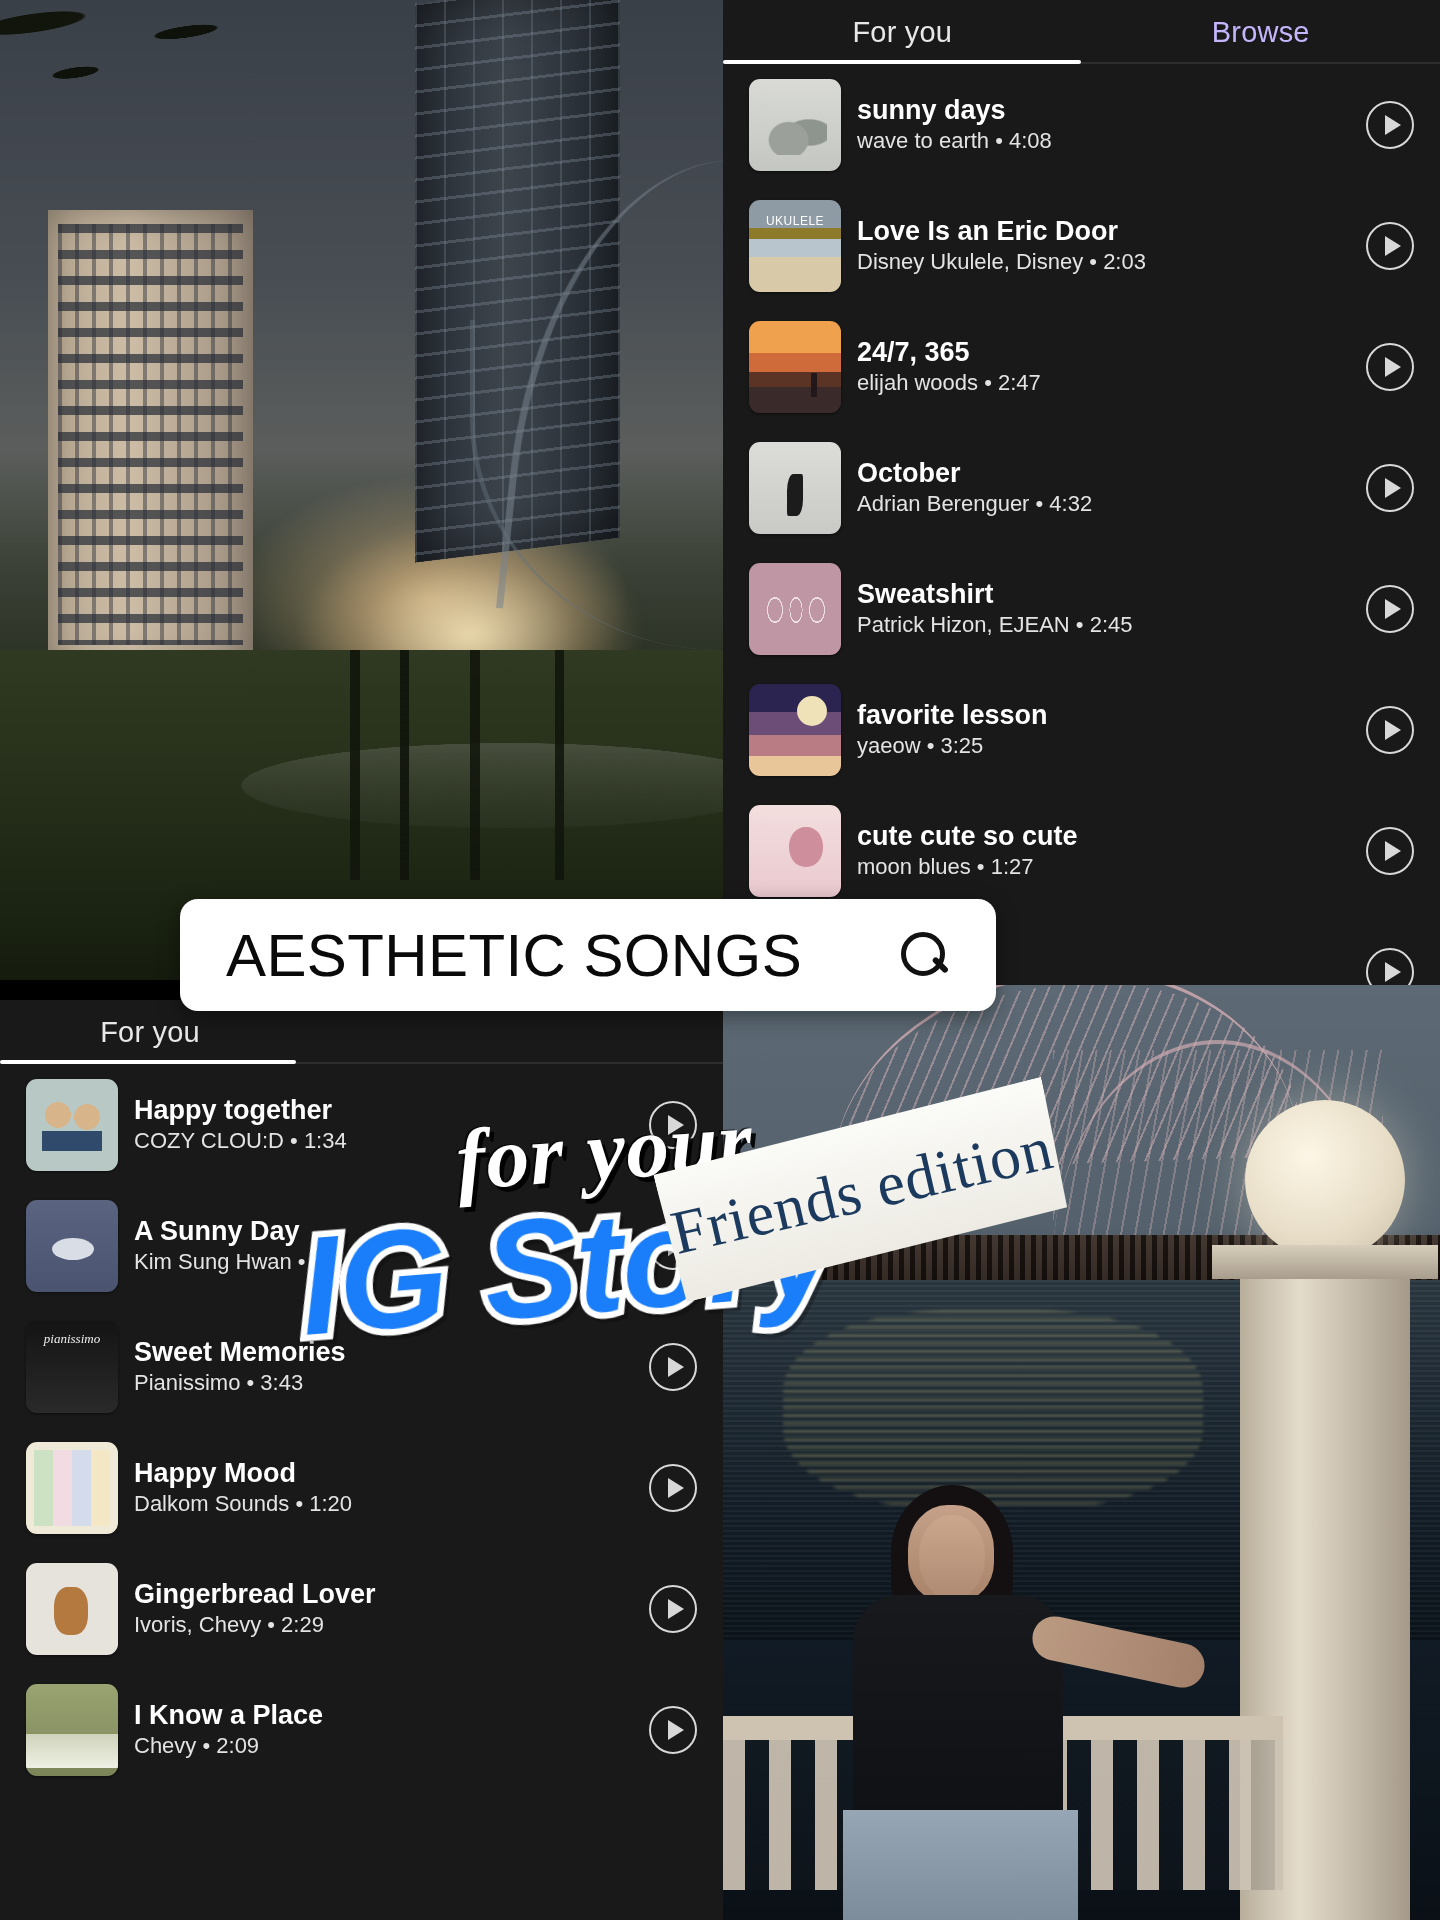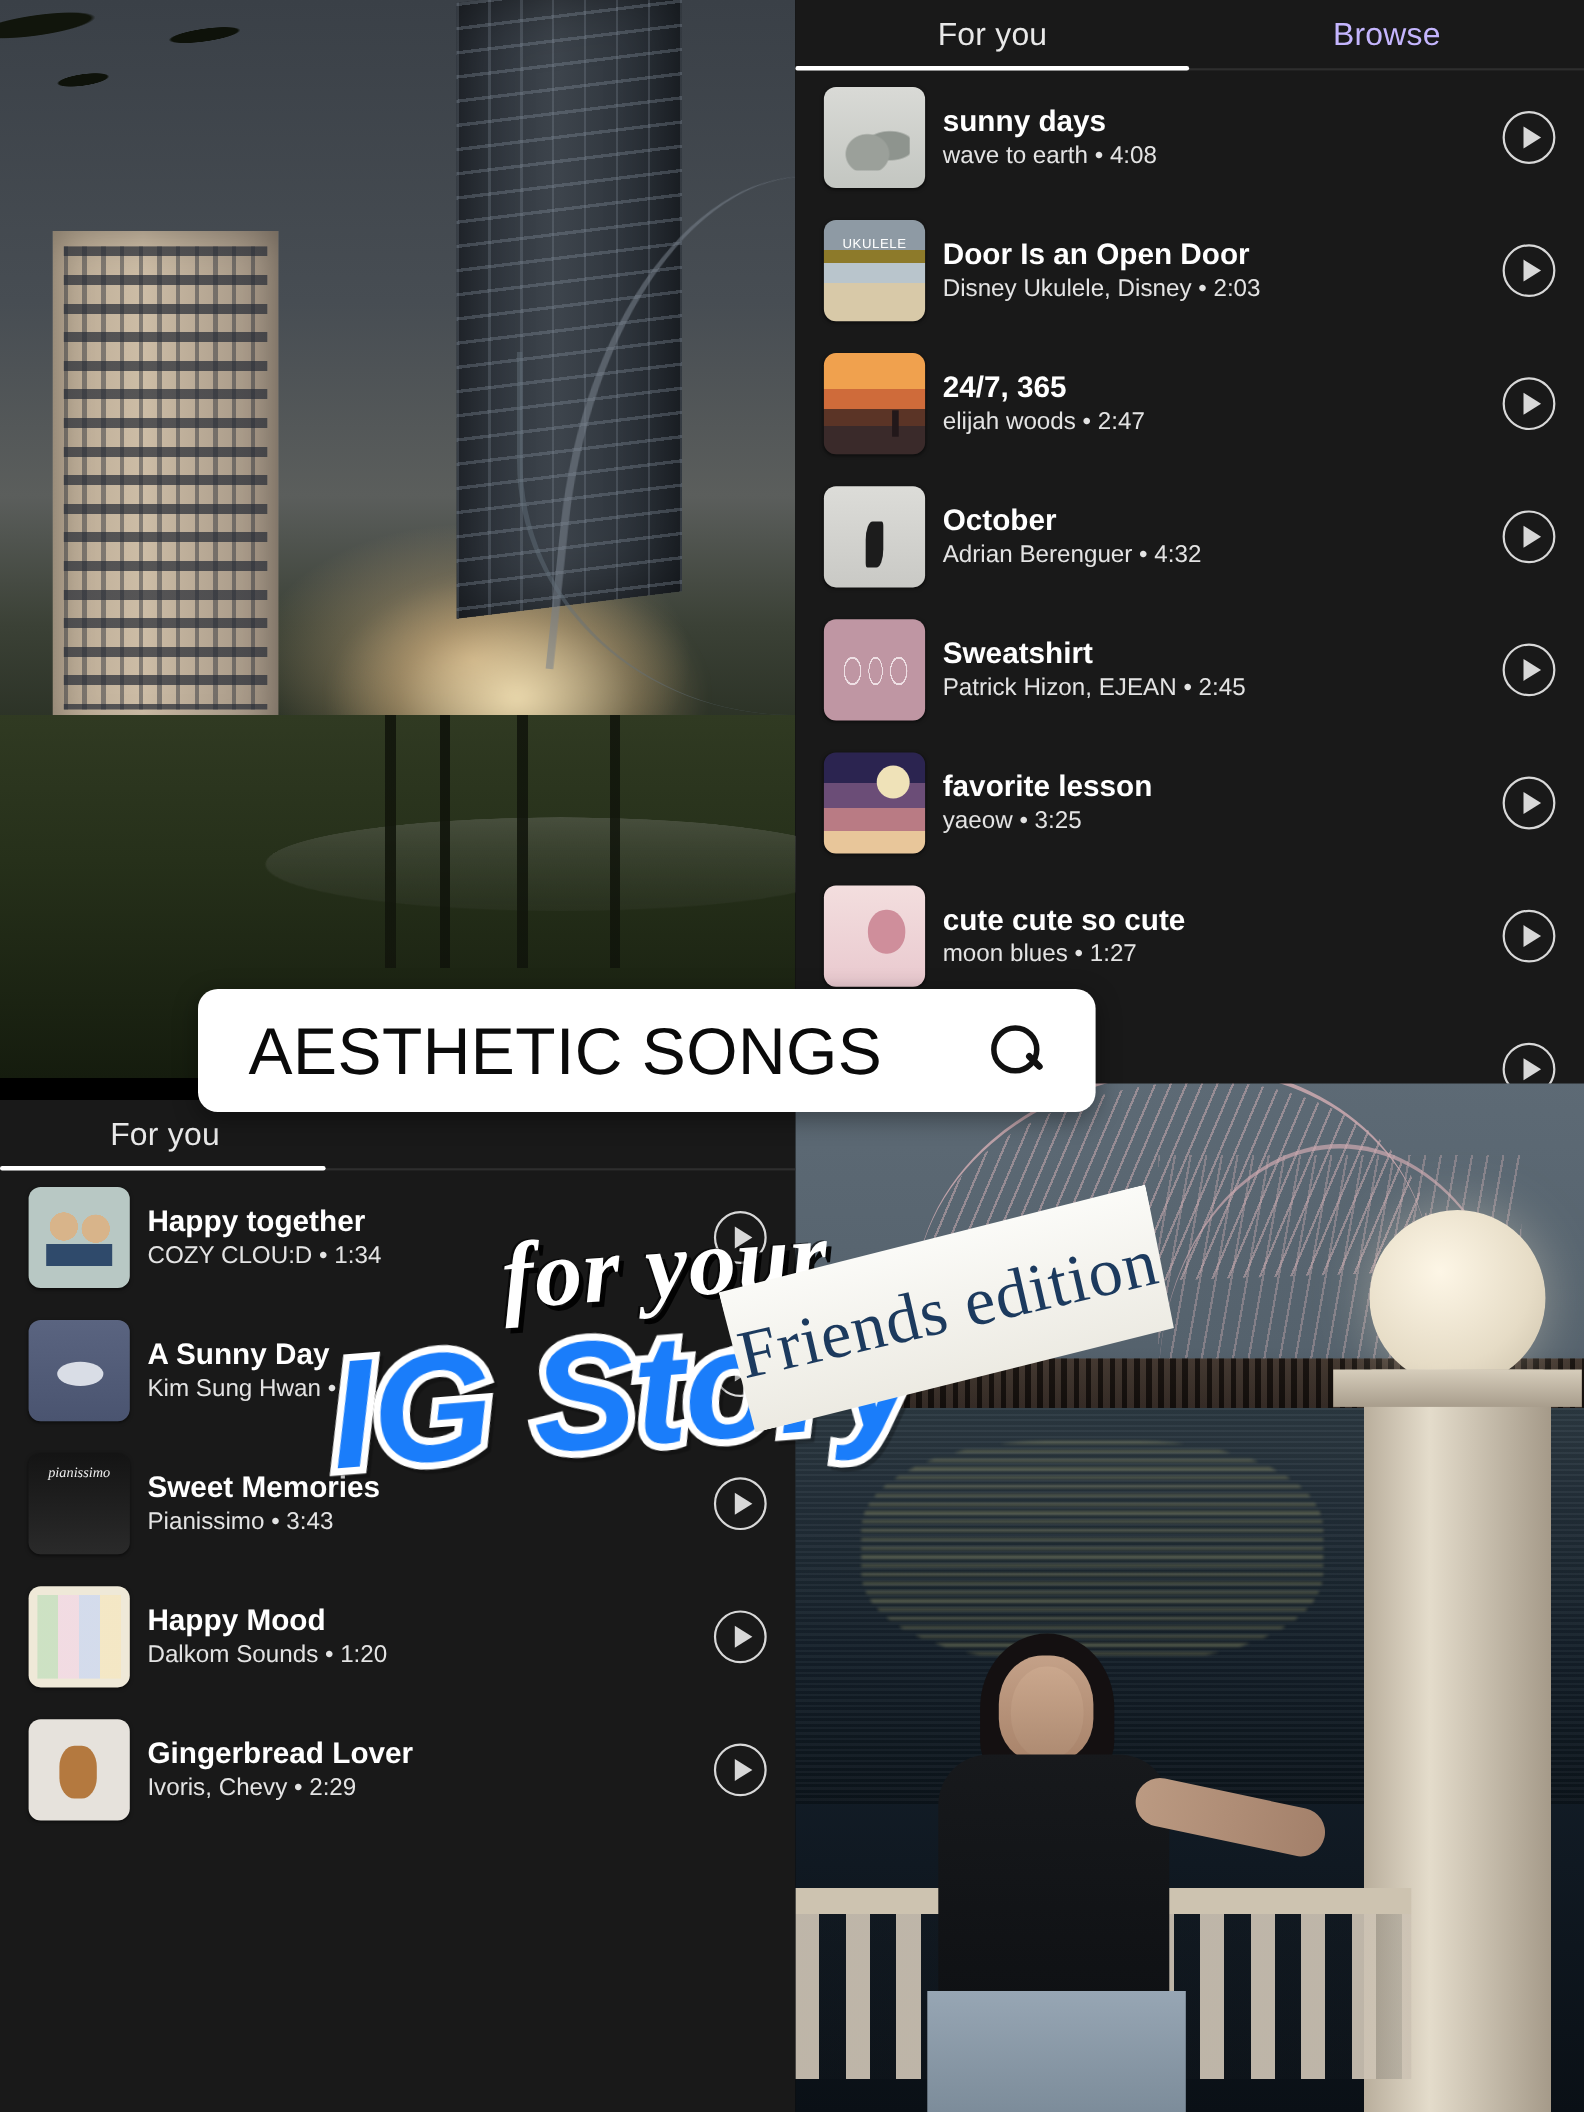--- a/index.html
+++ b/index.html
@@ -366,7 +366,7 @@
     <div class="song-row">
       <div class="art a-ukulele"></div>
       <div class="meta">
-        <div class="s-title">Door Is an Open Door</div>
+        <div class="s-title">Love Is an Eric Door</div>
         <div class="s-sub">Disney Ukulele, Disney • 2:03</div>
       </div>
       <div class="play-btn"></div>

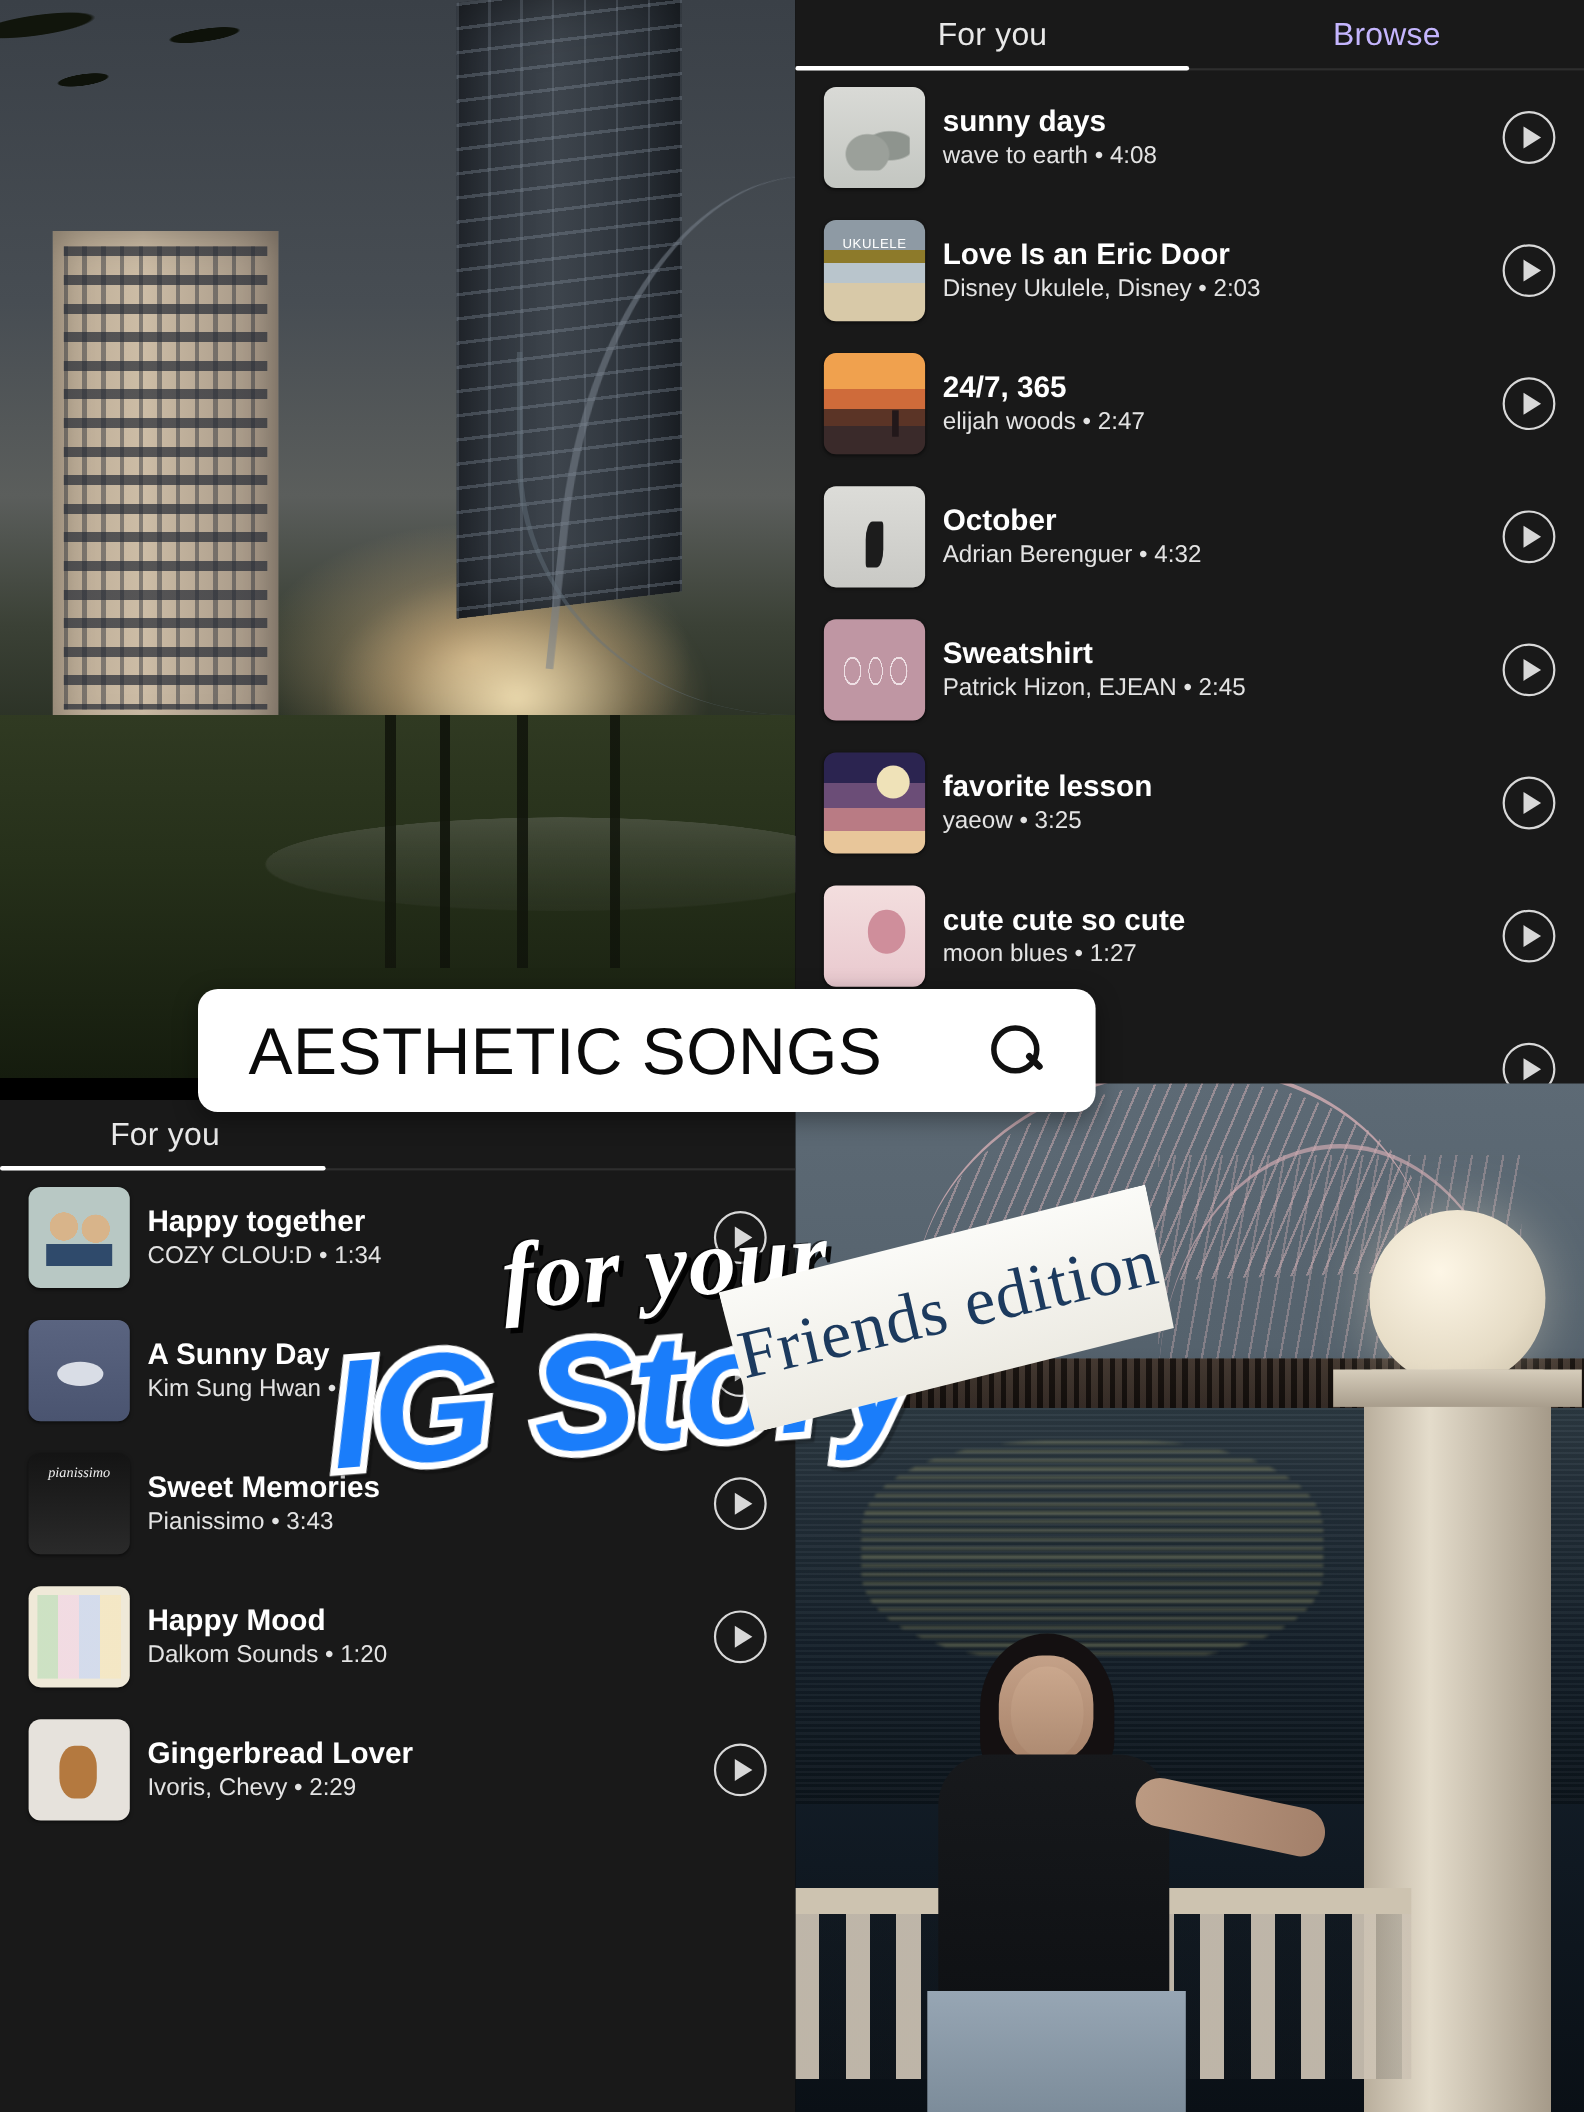--- a/index.html
+++ b/index.html
@@ -479,6 +479,14 @@
       <div class="play-btn"></div>
     </div>
 
+    <div class="song-row">
+      <div class="art a-iknow"></div>
+      <div class="meta">
+        <div class="s-title">I Know a Place</div>
+        <div class="s-sub">Chevy • 2:09</div>
+      </div>
+      <div class="play-btn"></div>
+    </div>
 
   </div>
 

